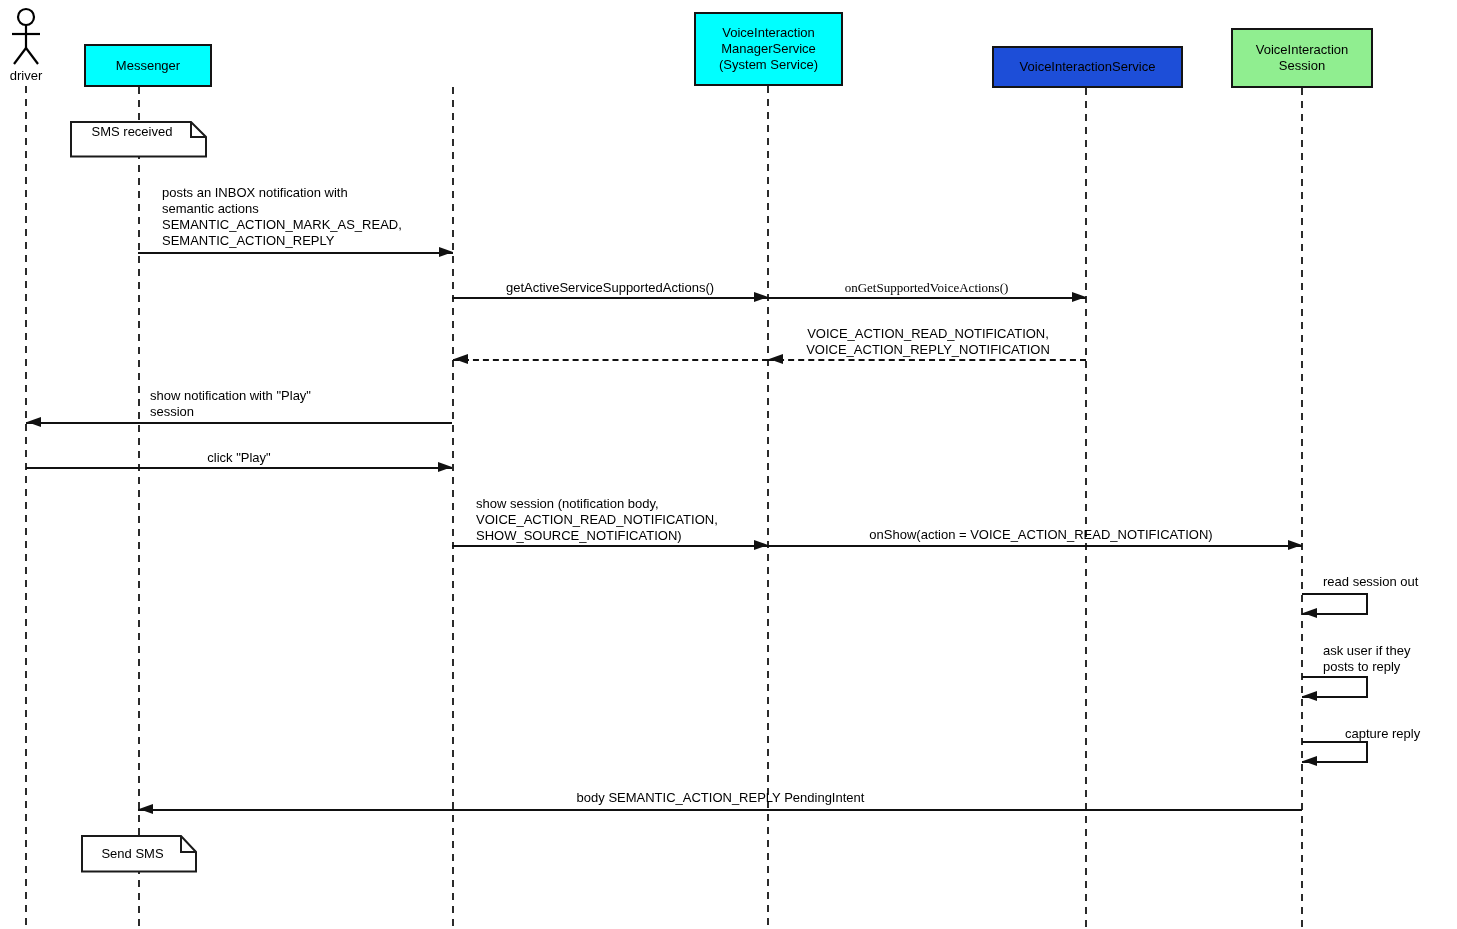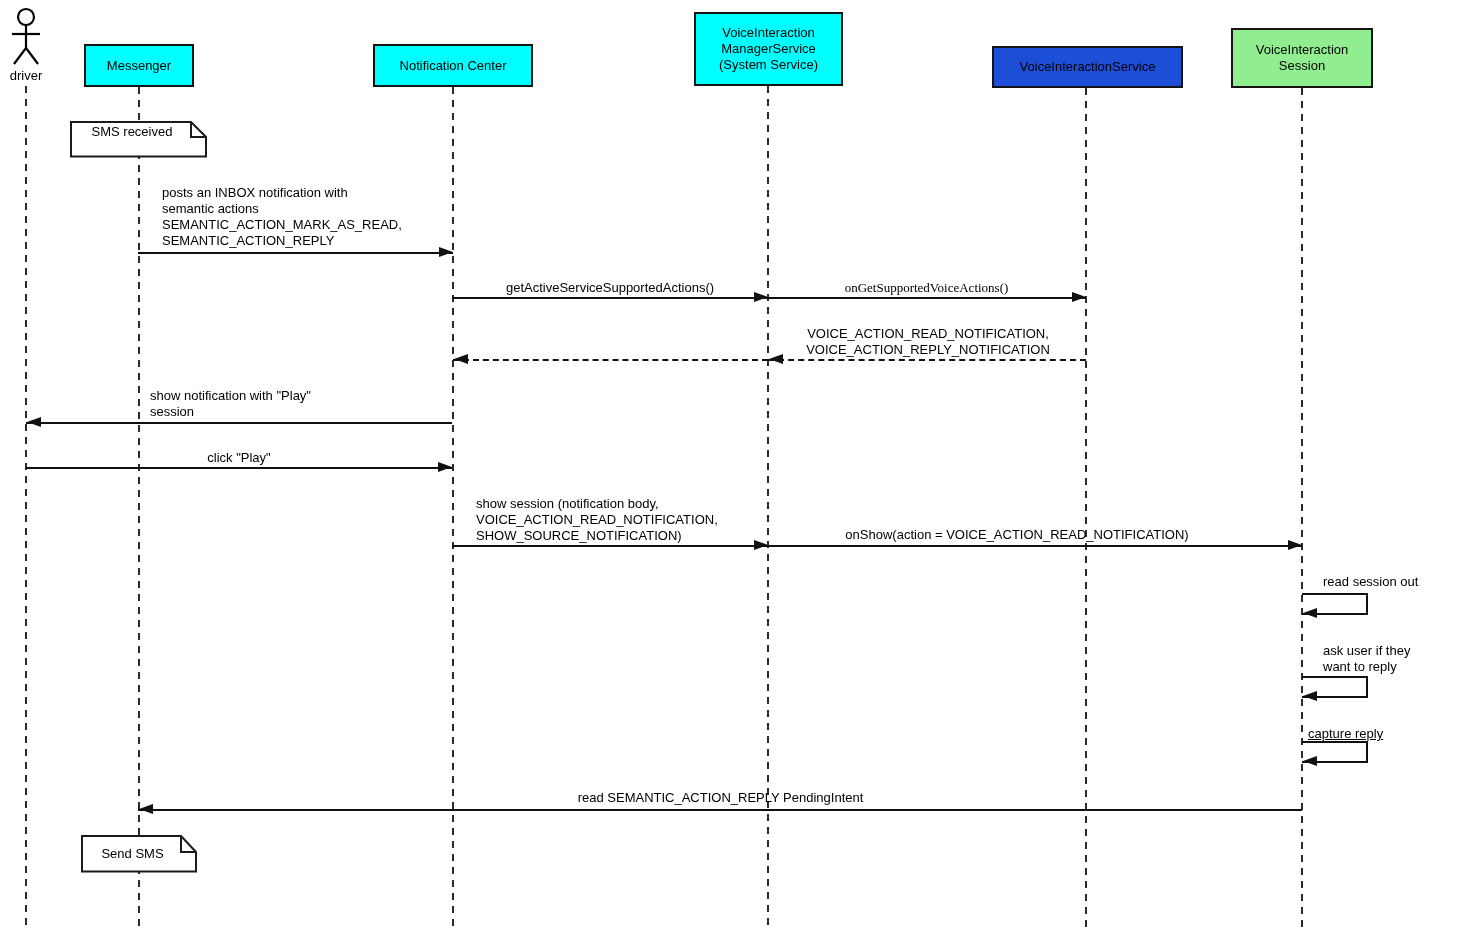--- a/index.html
+++ b/index.html
@@ -59,7 +59,7 @@
   </svg>
   <div class="actor-label" style="left:2px;top:68px;width:48px;">driver</div>
 
-  <div class="pbox" style="left: 84px; top: 44px; width: 110px; height: 43px; background-color: rgb(0, 255, 255);">
+  <div class="pbox" style="left: 84px; top: 44px; width: 128px; height: 43px; background-color: rgb(0, 255, 255);">
     <span class="bl">Messenger</span>
   </div>
   <div class="pbox" style="left: 373px; top: 44px; width: 160px; height: 43px; background-color: rgb(0, 255, 255);">

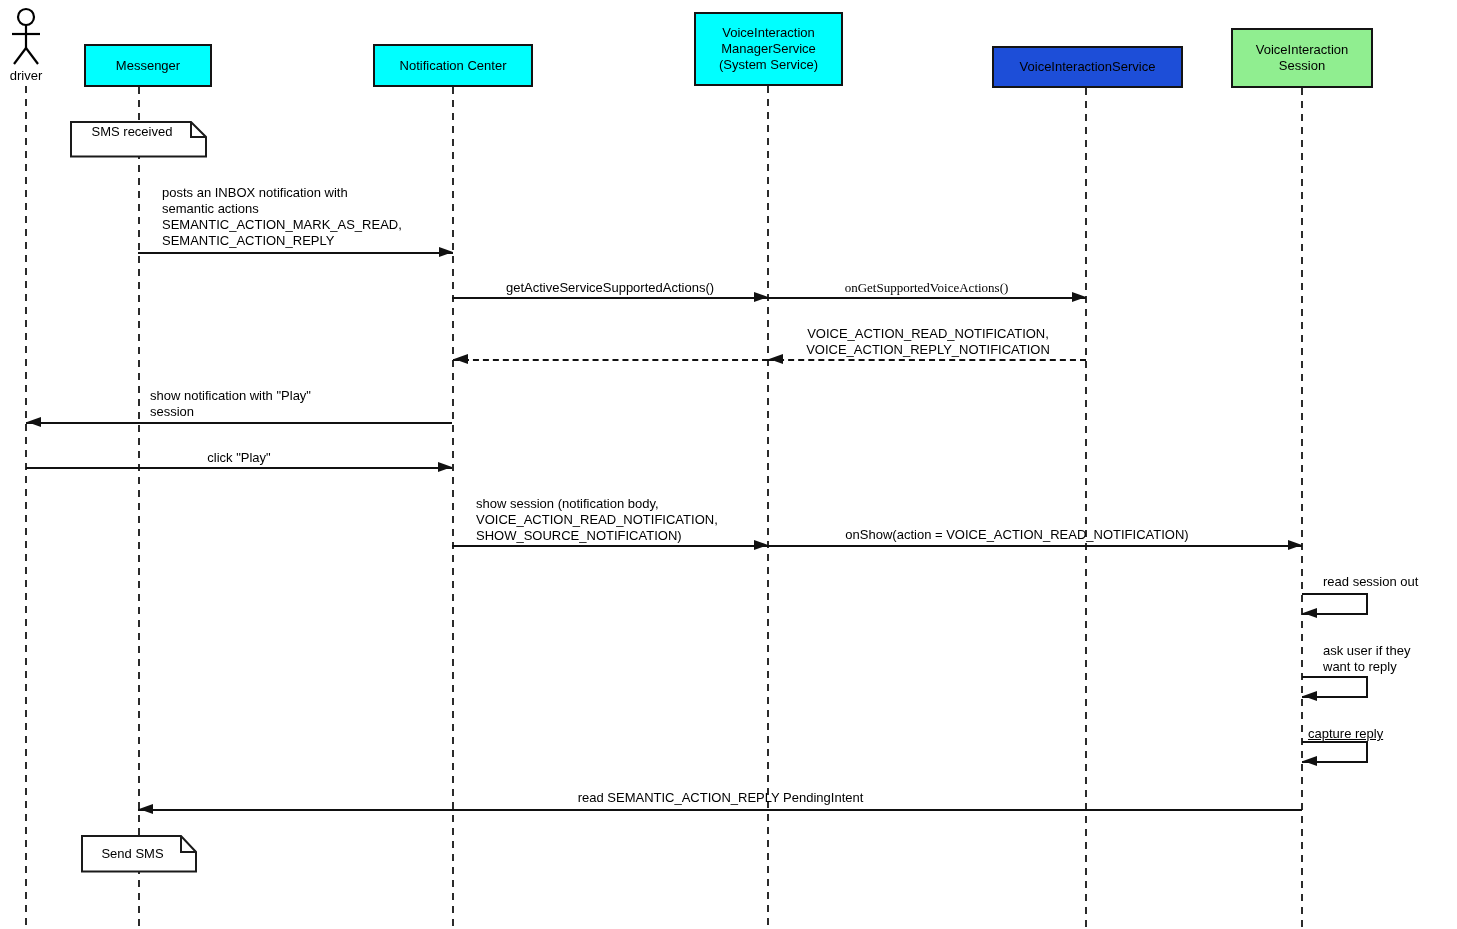--- a/index.html
+++ b/index.html
@@ -61,9 +61,6 @@
 
   <div class="pbox" style="left: 84px; top: 44px; width: 128px; height: 43px; background-color: rgb(0, 255, 255);">
     <span class="bl">Messenger</span>
-  </div>
-  <div class="pbox" style="left: 373px; top: 44px; width: 160px; height: 43px; background-color: rgb(0, 255, 255);">
-    <span class="bl">Notification Center</span>
   </div>
   <div class="pbox" style="left: 694px; top: 12px; width: 149px; height: 74px; background-color: rgb(0, 255, 255);">
     <span>

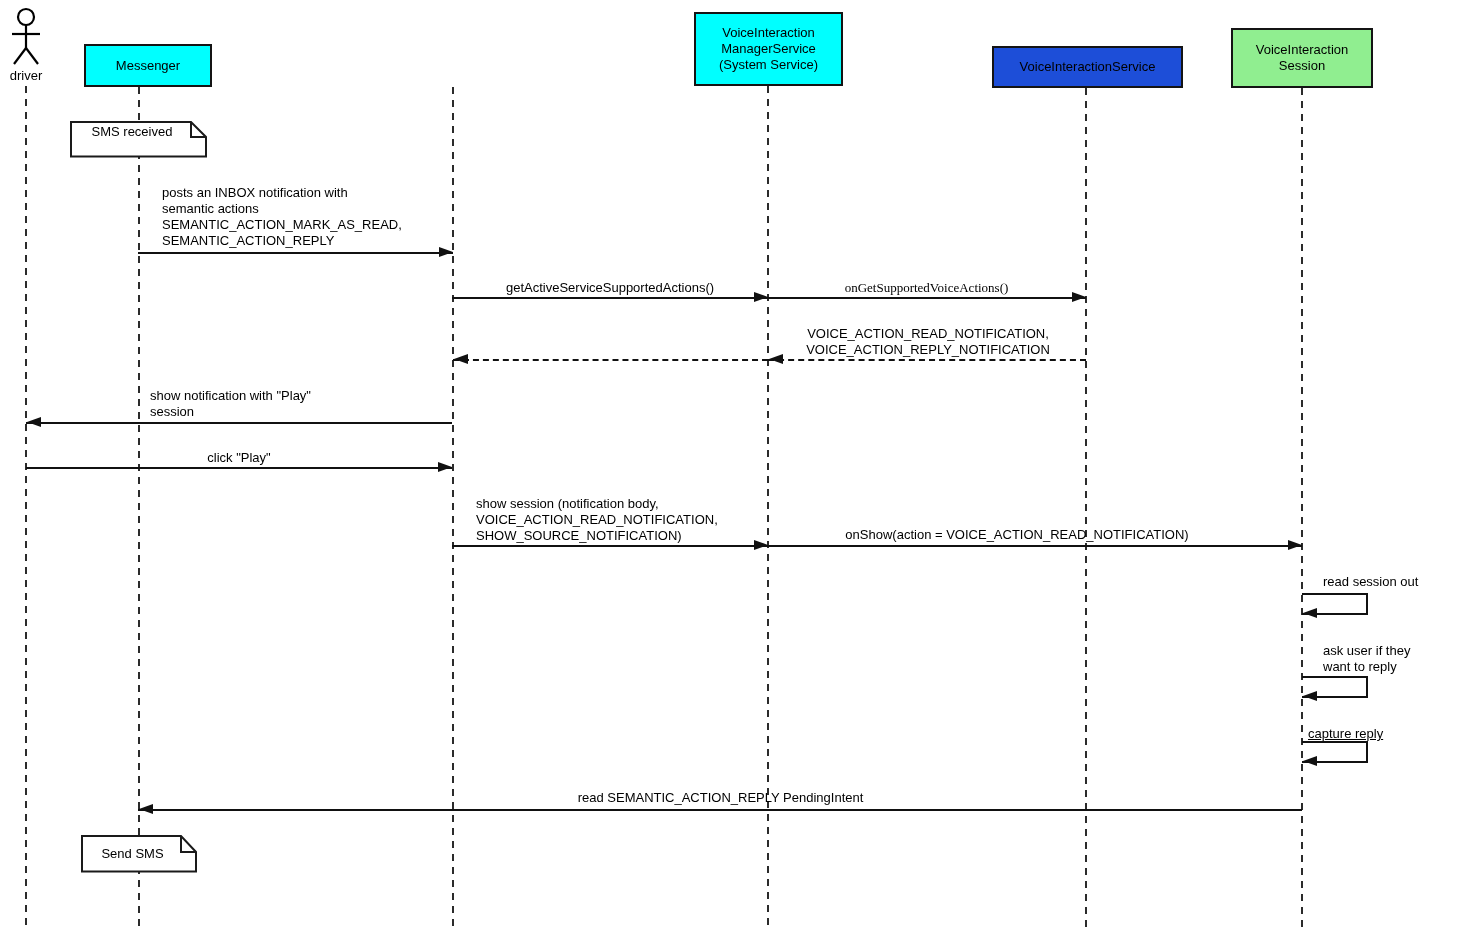--- a/index.html
+++ b/index.html
@@ -131,7 +131,7 @@
   <div class="mline" style="left:452px;top:545px;width:316px;"></div>
   <div class="ah right" style="left:754px;top:540px;"></div>
 
-  <div class="mlabel center" style="left:762px;top:527px;width:510px;">onShow(action = VOICE_ACTION_READ_NOTIFICATION)</div>
+  <div class="mlabel center" style="left:786px;top:527px;width:510px;">onShow(action = VOICE_ACTION_READ_NOTIFICATION)</div>
   <div class="mline" style="left:767px;top:545px;width:535px;"></div>
   <div class="ah right" style="left:1288px;top:540px;"></div>
 

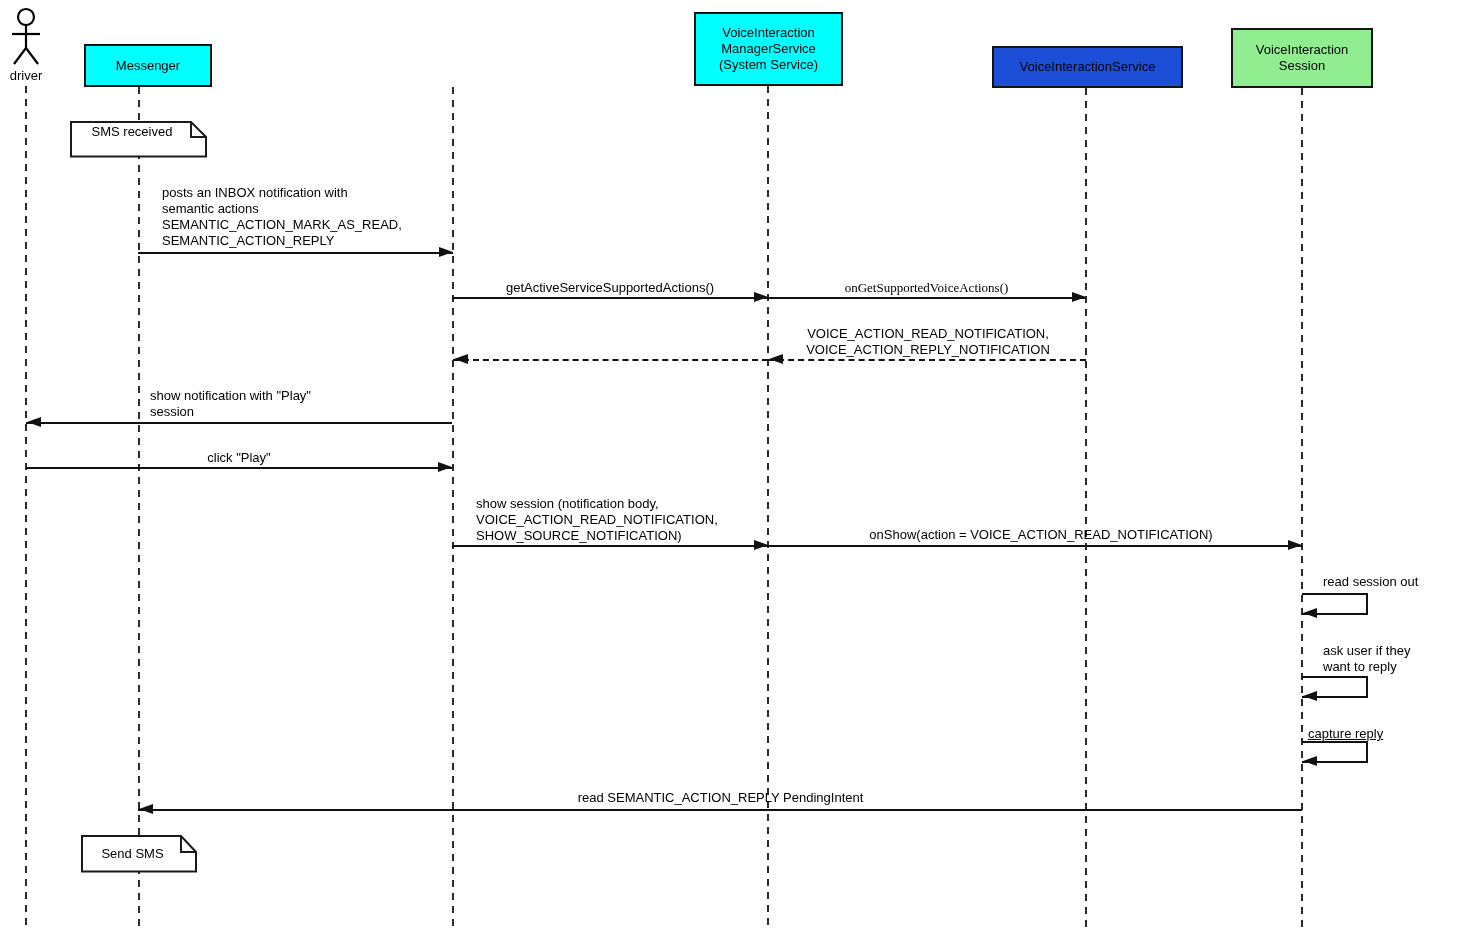--- a/index.html
+++ b/index.html
@@ -141,7 +141,7 @@
 
   <div class="mlabel" style="left:1323px;top:643px;">
     <span class="ln">ask user if they</span>
-    <span class="ln">want to reply</span>
+    <span class="ln">posts to reply</span>
   </div>
   <div class="loop" style="left:1302px;top:676px;width:66px;height:22px;"></div>
   <div class="ah left" style="left:1303px;top:691px;"></div>

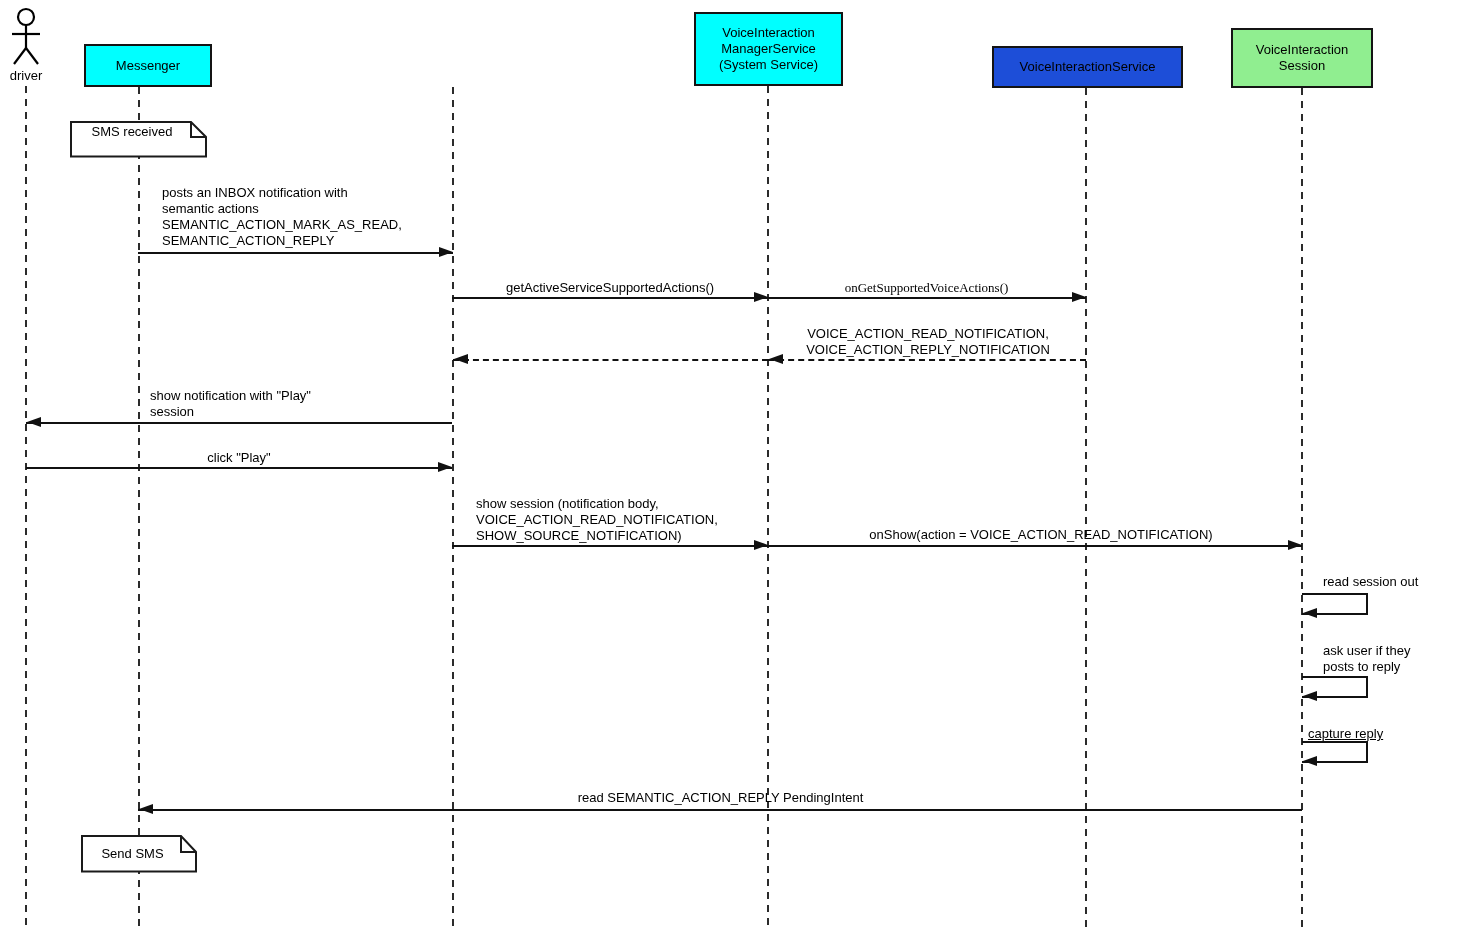--- a/index.html
+++ b/index.html
@@ -146,7 +146,7 @@
   <div class="loop" style="left:1302px;top:676px;width:66px;height:22px;"></div>
   <div class="ah left" style="left:1303px;top:691px;"></div>
 
-  <div class="mlabel" style="left:1308px;top:726px;text-decoration:underline;">capture reply</div>
+  <div class="mlabel" style="left:1345px;top:726px;">capture reply</div>
   <div class="loop" style="left:1302px;top:741px;width:66px;height:22px;"></div>
   <div class="ah left" style="left:1303px;top:756px;"></div>
 

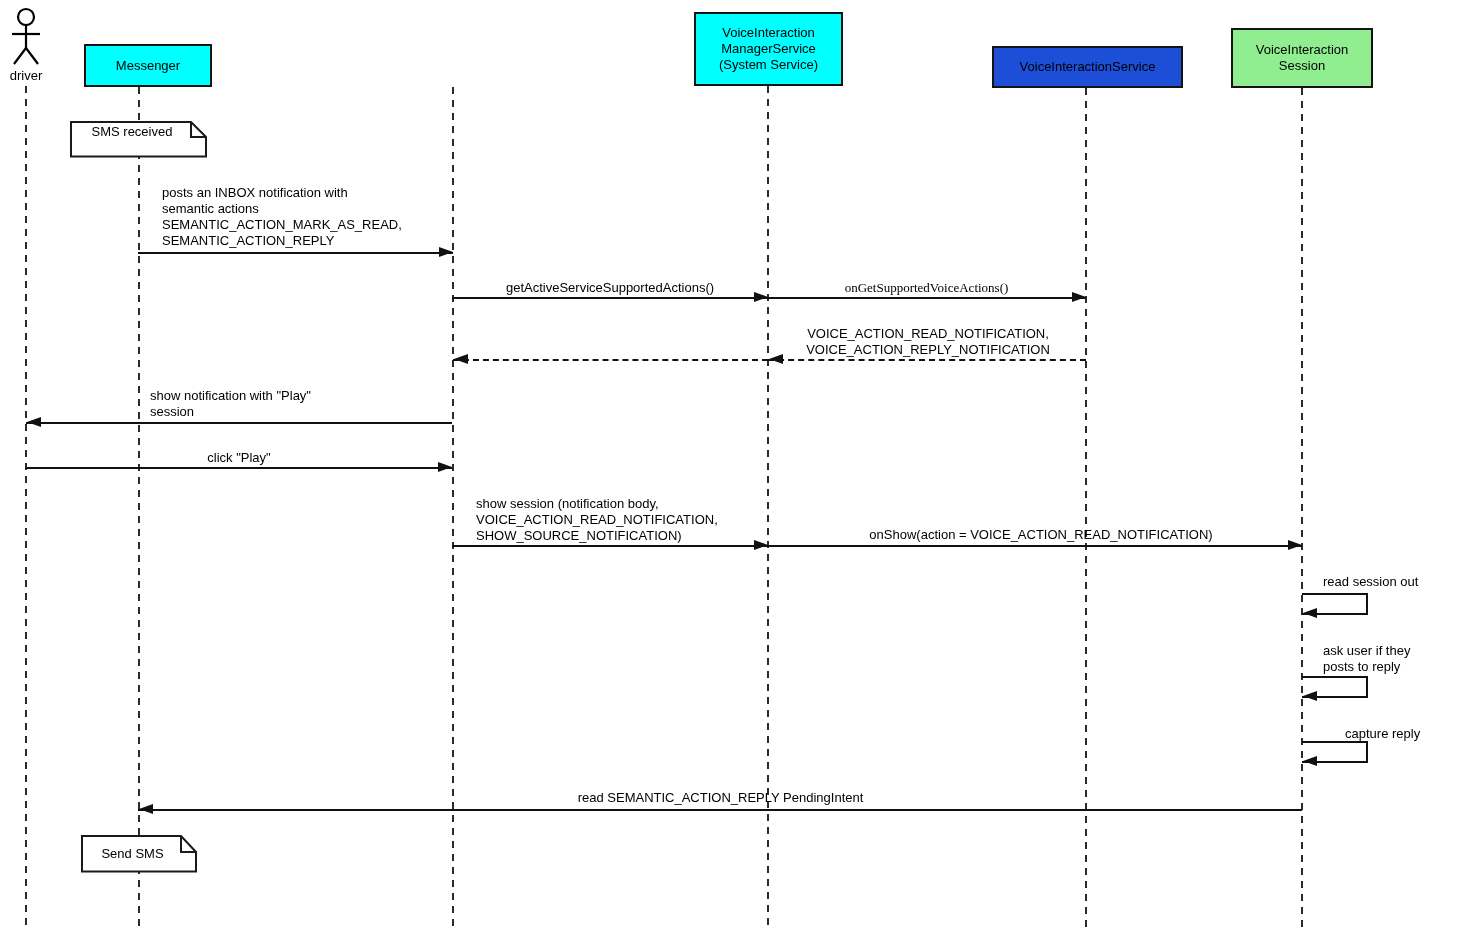--- a/index.html
+++ b/index.html
@@ -150,7 +150,7 @@
   <div class="loop" style="left:1302px;top:741px;width:66px;height:22px;"></div>
   <div class="ah left" style="left:1303px;top:756px;"></div>
 
-  <div class="mlabel center" style="left:139px;top:790px;width:1163px;">read SEMANTIC_ACTION_REPLY PendingIntent</div>
+  <div class="mlabel center" style="left:139px;top:790px;width:1163px;">body SEMANTIC_ACTION_REPLY PendingIntent</div>
   <div class="mline" style="left:138px;top:809px;width:1164px;"></div>
   <div class="ah left" style="left:139px;top:804px;"></div>
 

